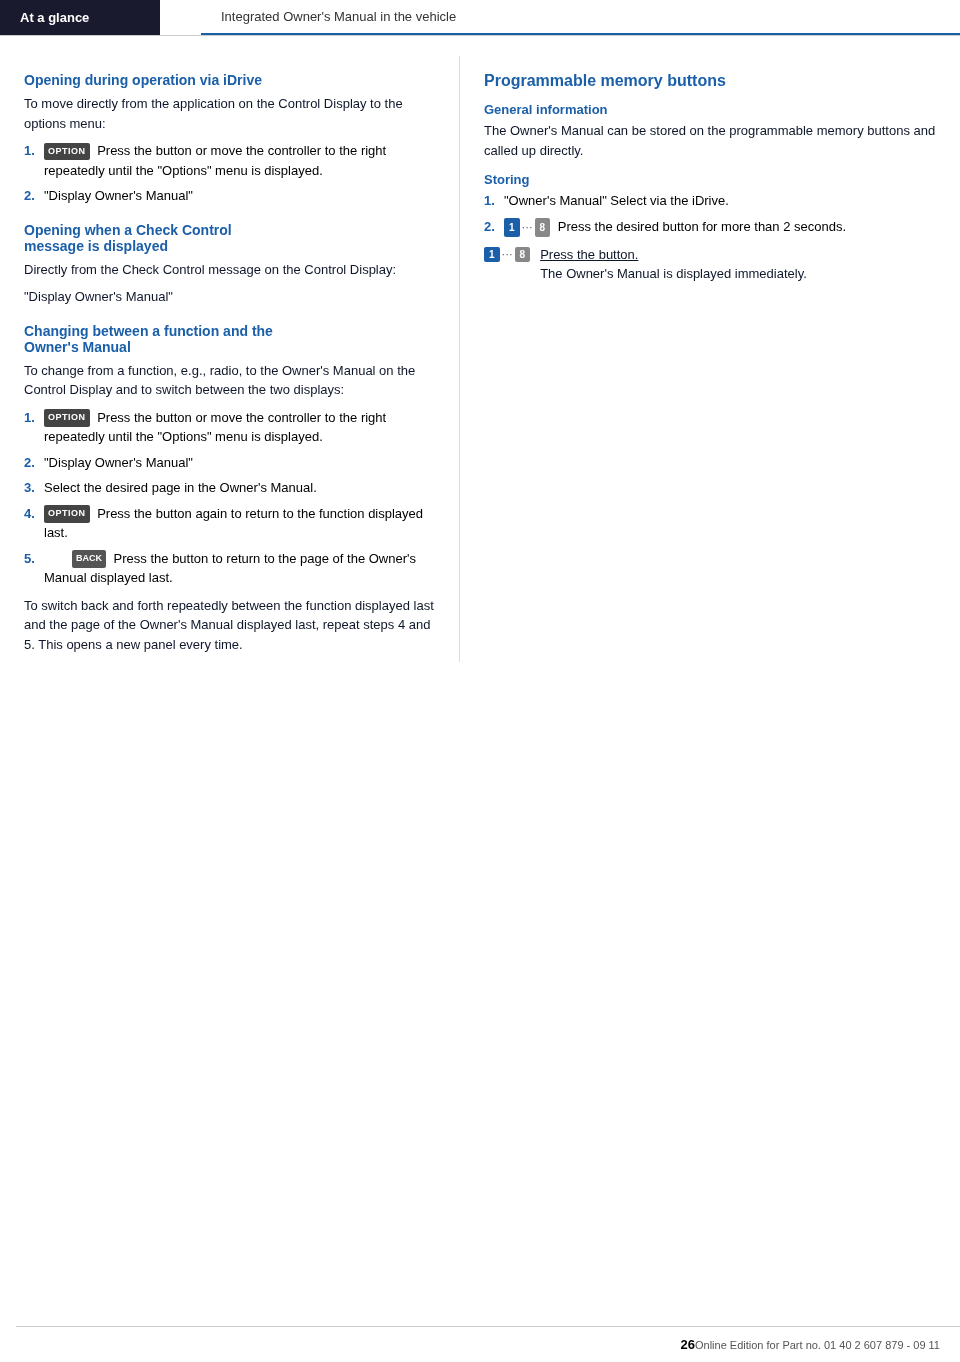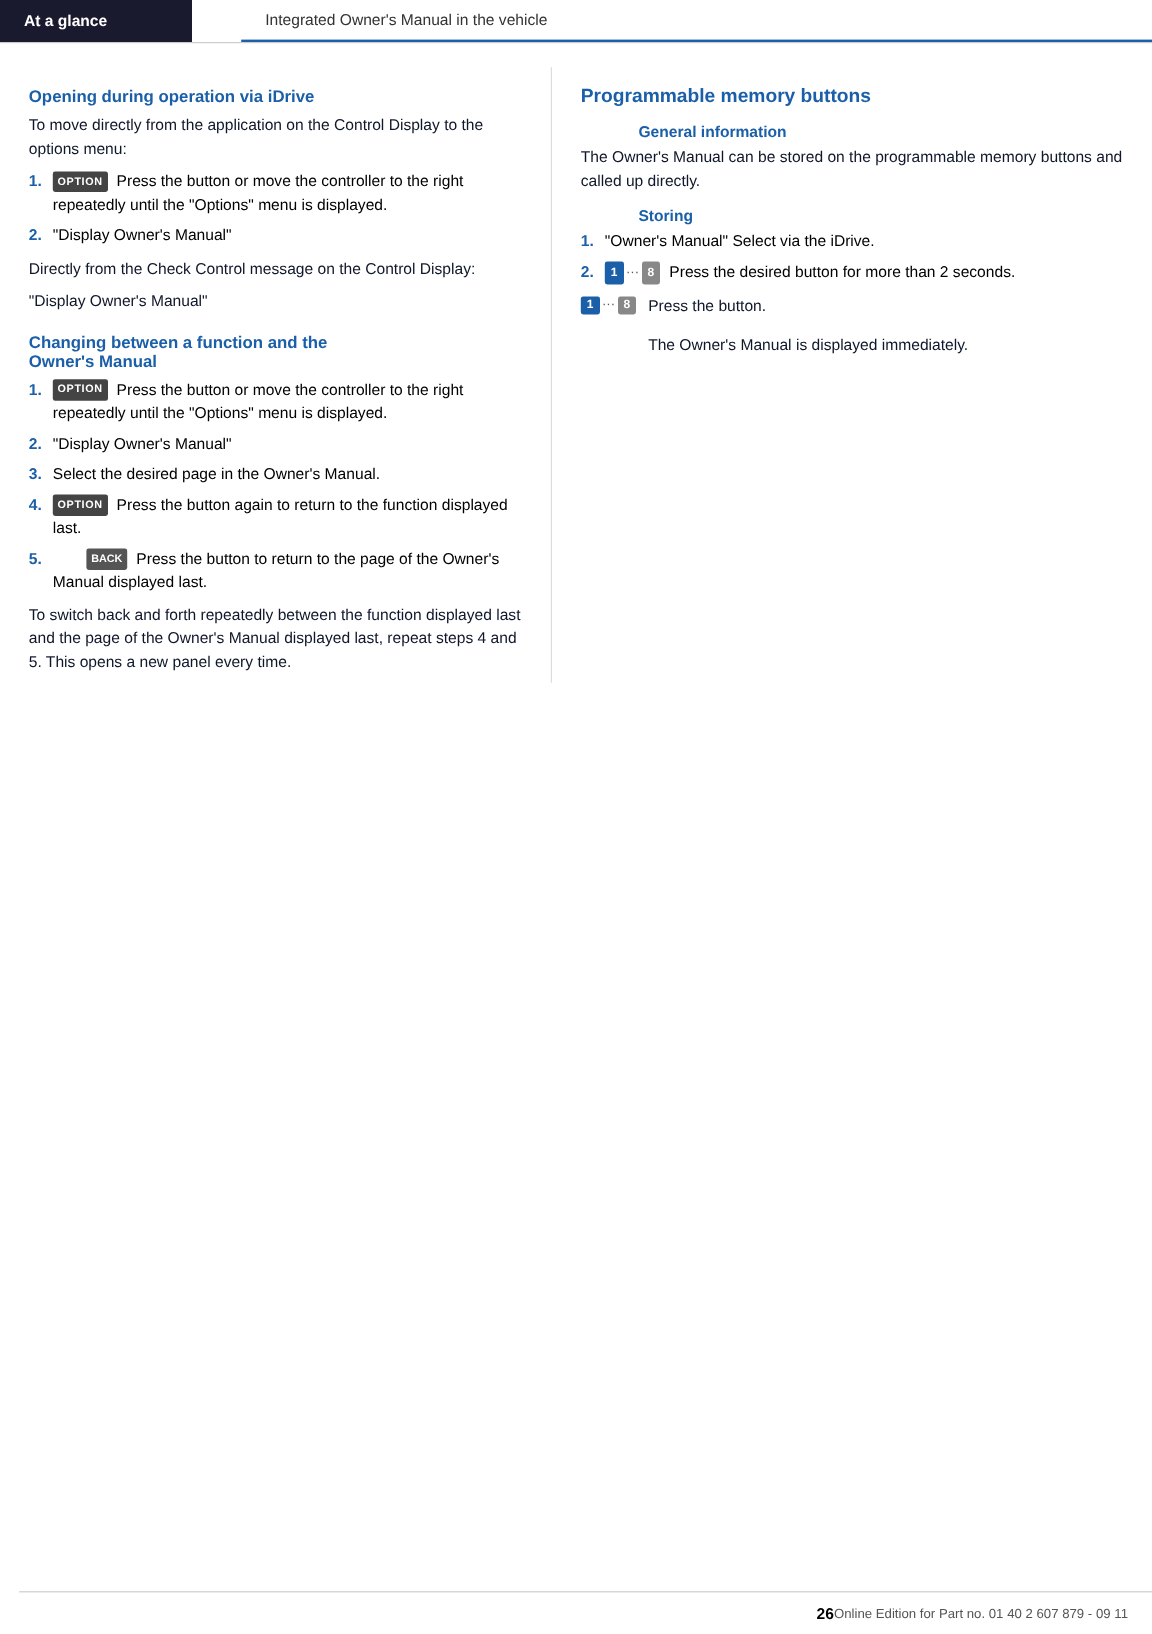--- a/index.html
+++ b/index.html
@@ -77,7 +77,6 @@
       font-weight: bold;
       margin-bottom: 4px;
       margin-top: 12px;
-      margin-left: 48px;
     }
 
     .body-text {

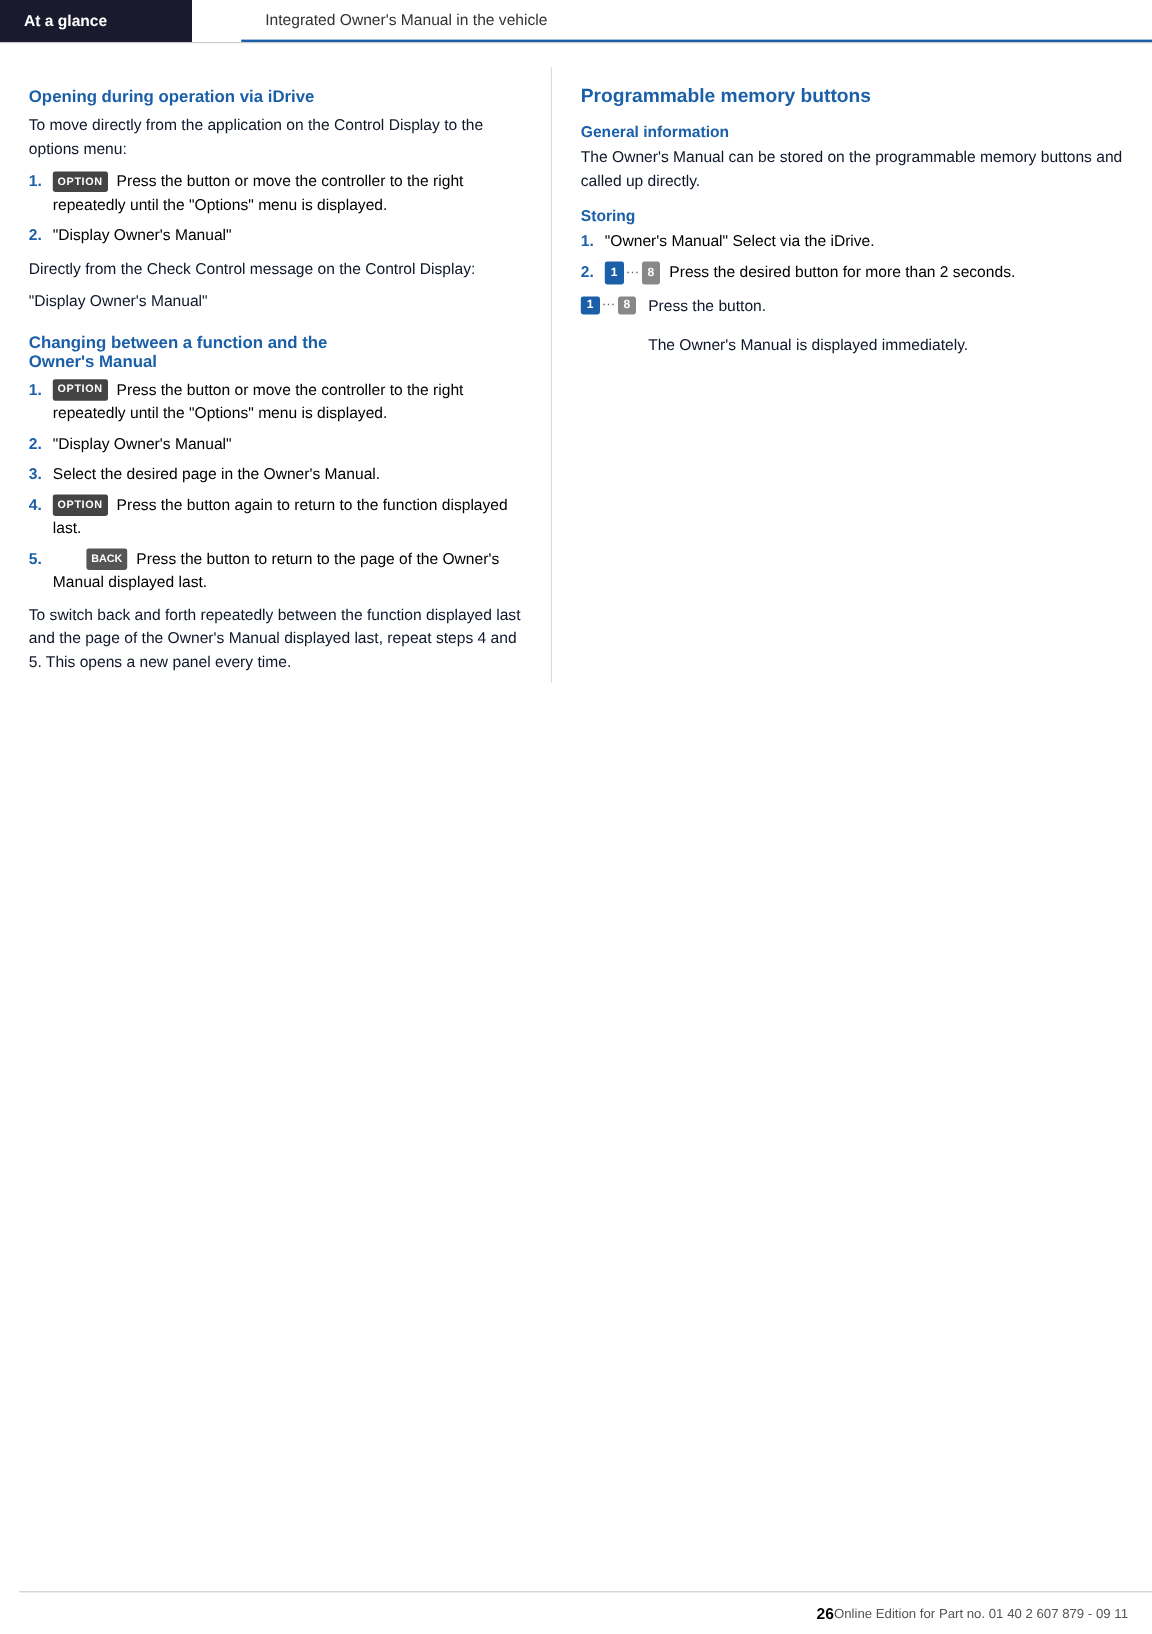--- a/index.html
+++ b/index.html
@@ -241,6 +241,7 @@
       </div>
 
       <div>
+        <div class="section-title">Opening when a Check Control<br>message is displayed</div>
         <p class="body-text">Directly from the Check Control message on the Control Display:</p>
         <p class="body-text">"Display Owner's Manual"</p>
       </div>

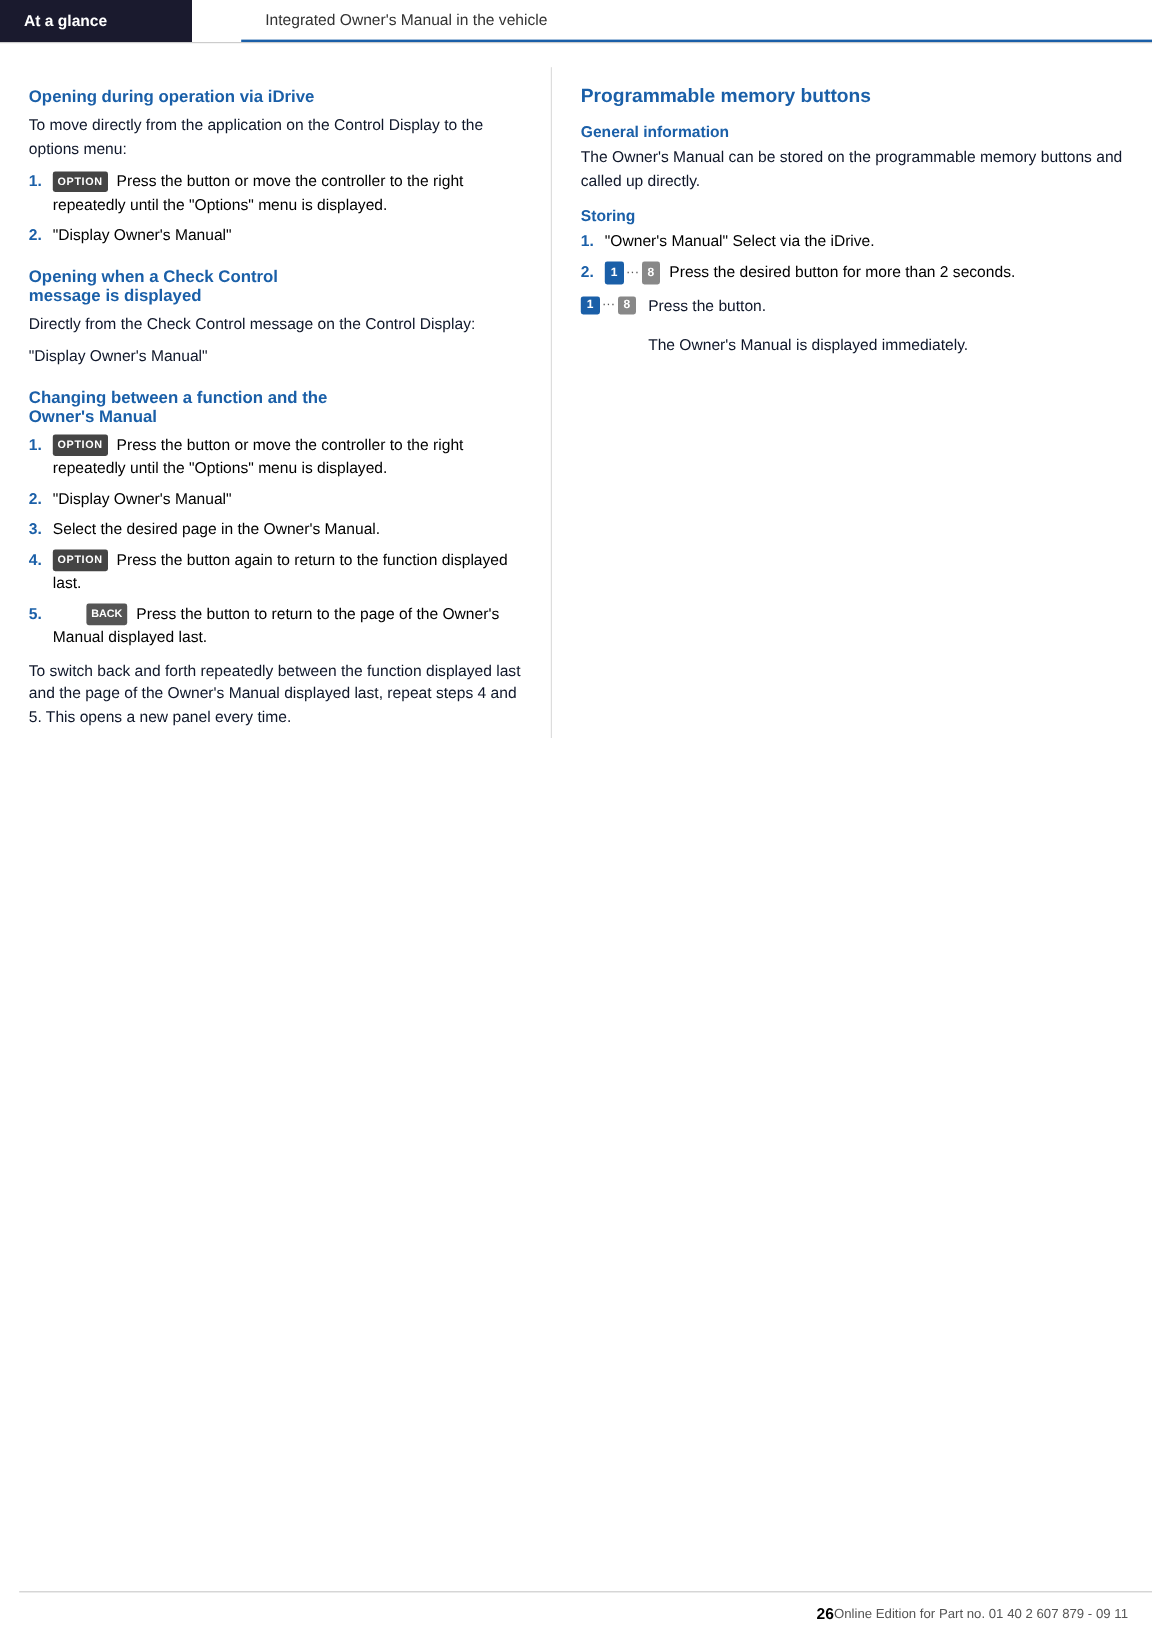--- a/index.html
+++ b/index.html
@@ -323,7 +323,7 @@
               <span class="btn-mem-8">8</span>
             </span>
             <div>
-              <p class="body-text" style="margin-bottom:14px;">Press the button.</p>
+              <p class="body-text" style="margin-bottom:0;text-decoration:underline;">Press the button.</p>
               <p class="body-text">The Owner's Manual is displayed immediately.</p>
             </div>
           </div>

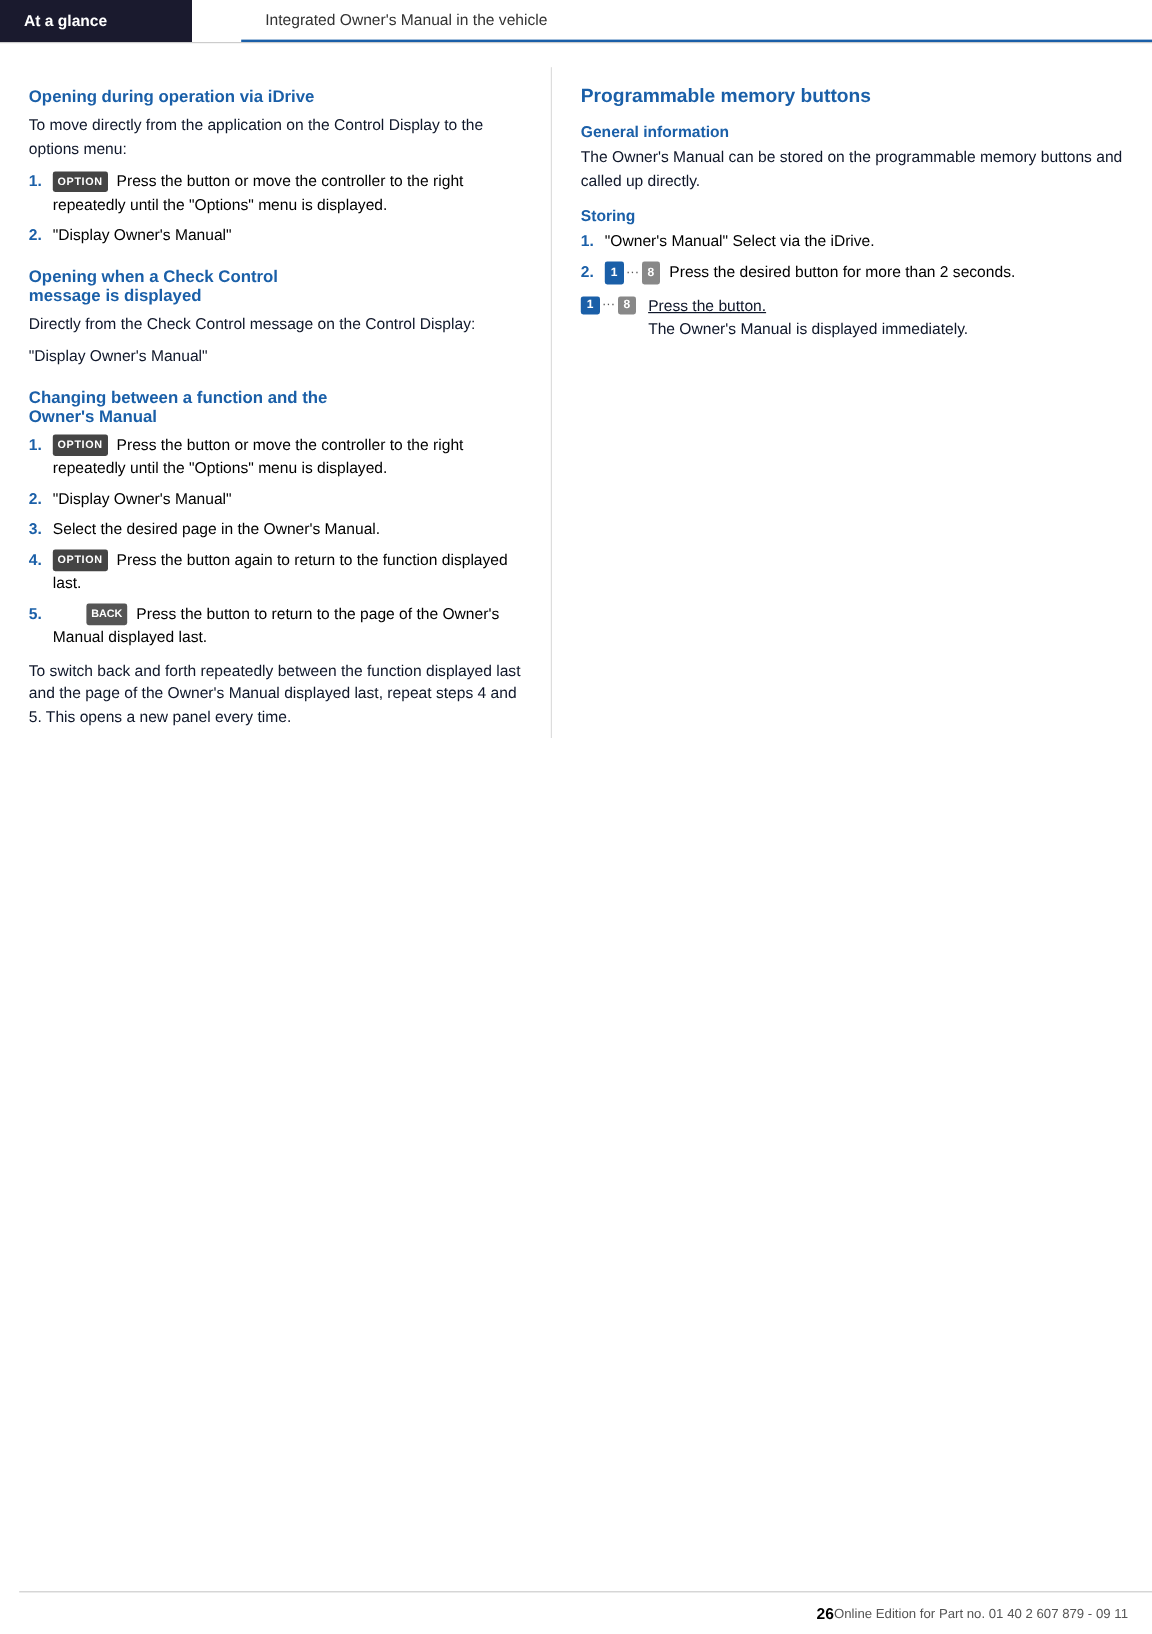--- a/index.html
+++ b/index.html
@@ -248,6 +248,7 @@
 
       <div>
         <div class="section-title">Changing between a function and the<br>Owner's Manual</div>
+        <p class="body-text">To change from a function, e.g., radio, to the Owner's Manual on the Control Display and to switch between the two displays:</p>
         <ul class="numbered-list">
           <li>
             <span class="list-number">1.</span>

